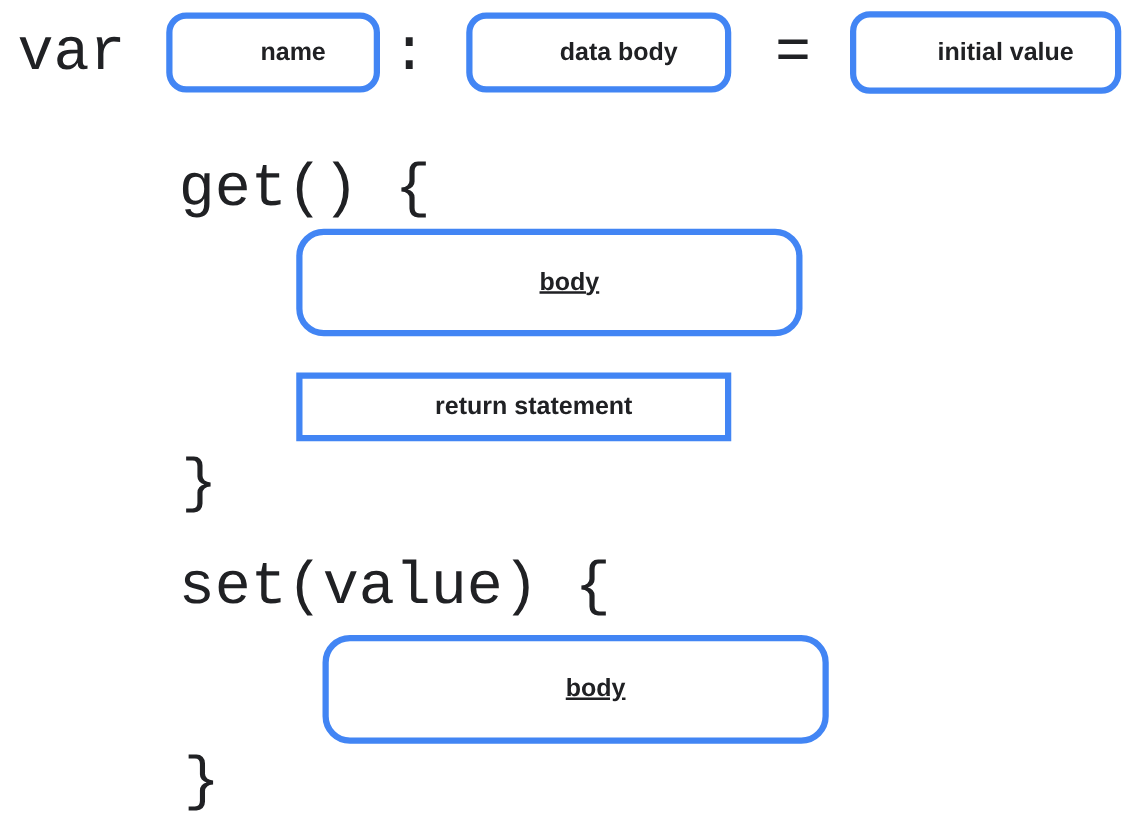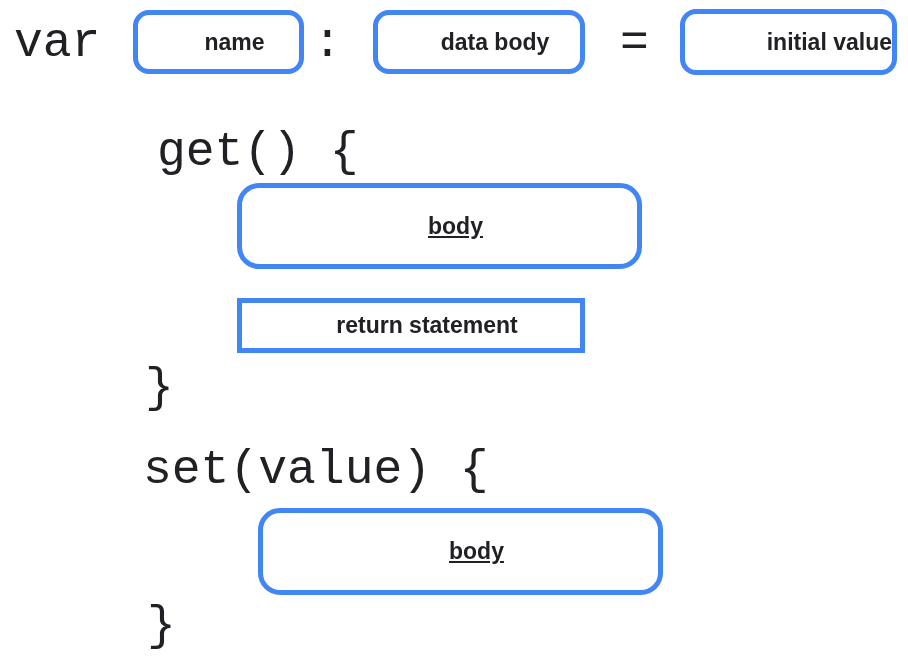--- a/index.html
+++ b/index.html
@@ -33,7 +33,7 @@
     justify-content: center;
     font-family: "Liberation Sans", "DejaVu Sans", sans-serif;
     font-weight: 700;
-    font-size: 23px;
+    font-size: 20px;
     color: var(--ink);
     white-space: nowrap;
     padding-left: 32px;

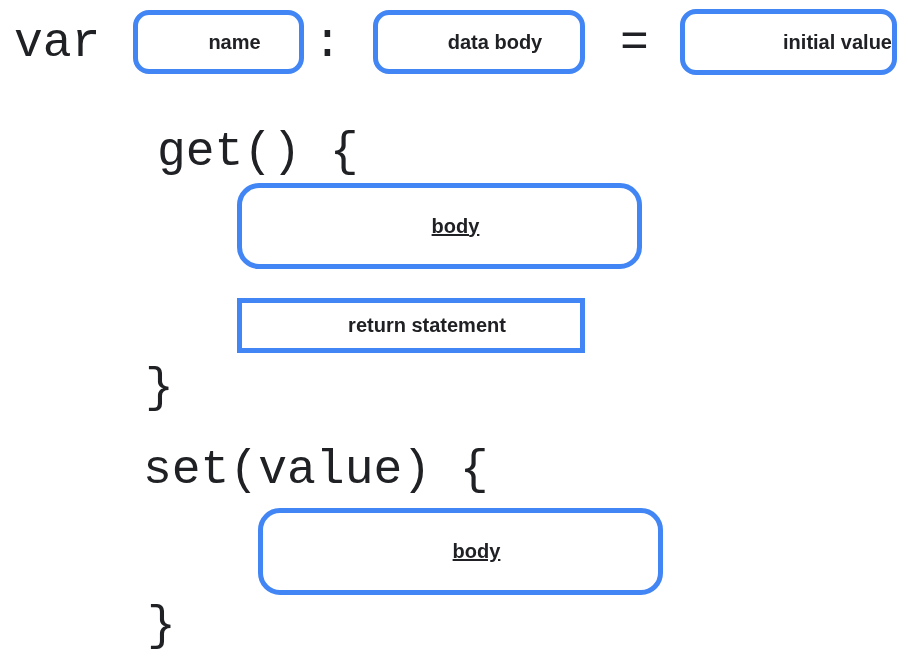--- a/index.html
+++ b/index.html
@@ -48,7 +48,7 @@
   .tok-colon      { left: 313px; top: 21px; }
   .box-datatype   { left: 373px; top: 10px; width: 212px; height: 64px; }
   .tok-equals     { left: 620px; top: 21px; }
-  .box-initial    { left: 680px; top: 9px;  width: 217px; height: 66px; justify-content: flex-end; }
+  .box-initial    { left: 680px; top: 9px;  width: 217px; height: 66px; }
 
   
   .tok-get-open   { left: 157px; top: 130px; }

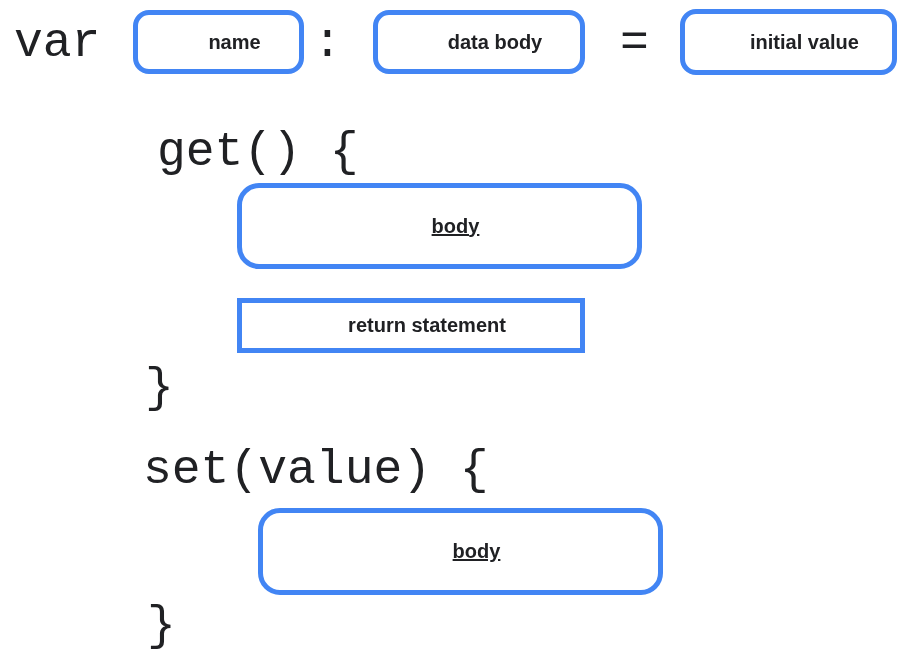--- a/index.html
+++ b/index.html
@@ -51,7 +51,7 @@
   .box-initial    { left: 680px; top: 9px;  width: 217px; height: 66px; }
 
   
-  .tok-get-open   { left: 157px; top: 130px; }
+  .tok-get-open   { left: 143px; top: 130px; }
   .box-get-body   { left: 237px; top: 183px; width: 405px; height: 86px; }
   .box-return     { left: 237px; top: 298px; width: 348px; height: 55px; }
   .tok-get-close  { left: 145px; top: 366px; }

